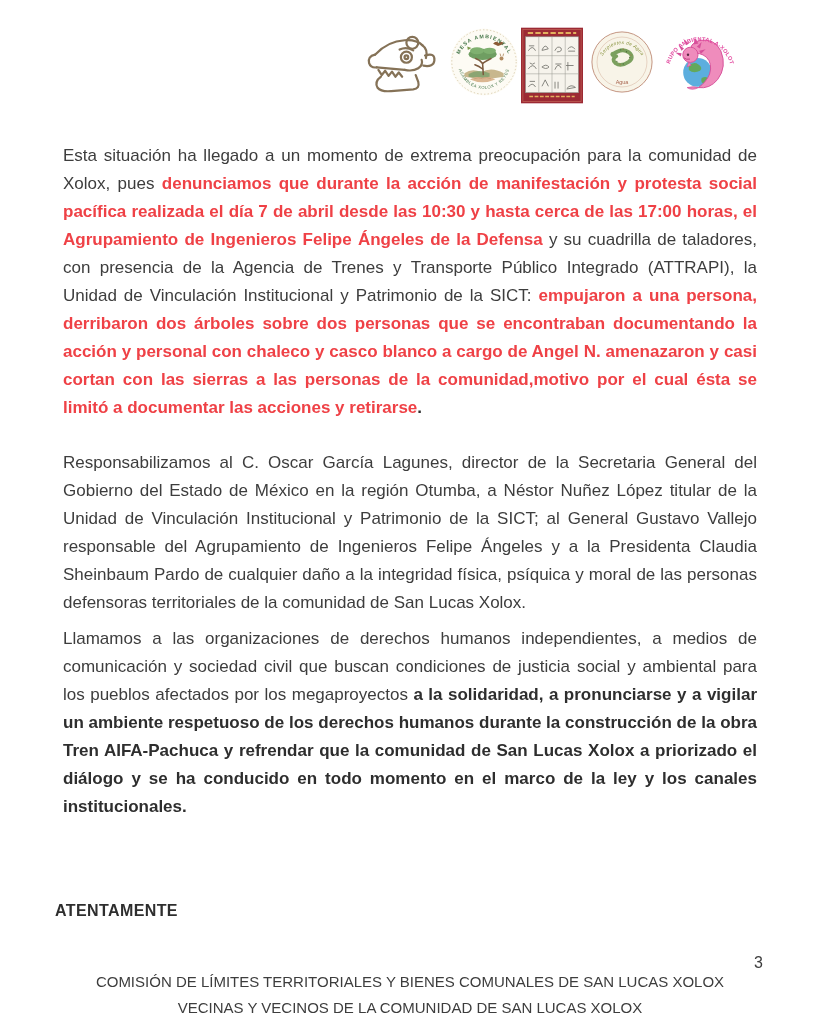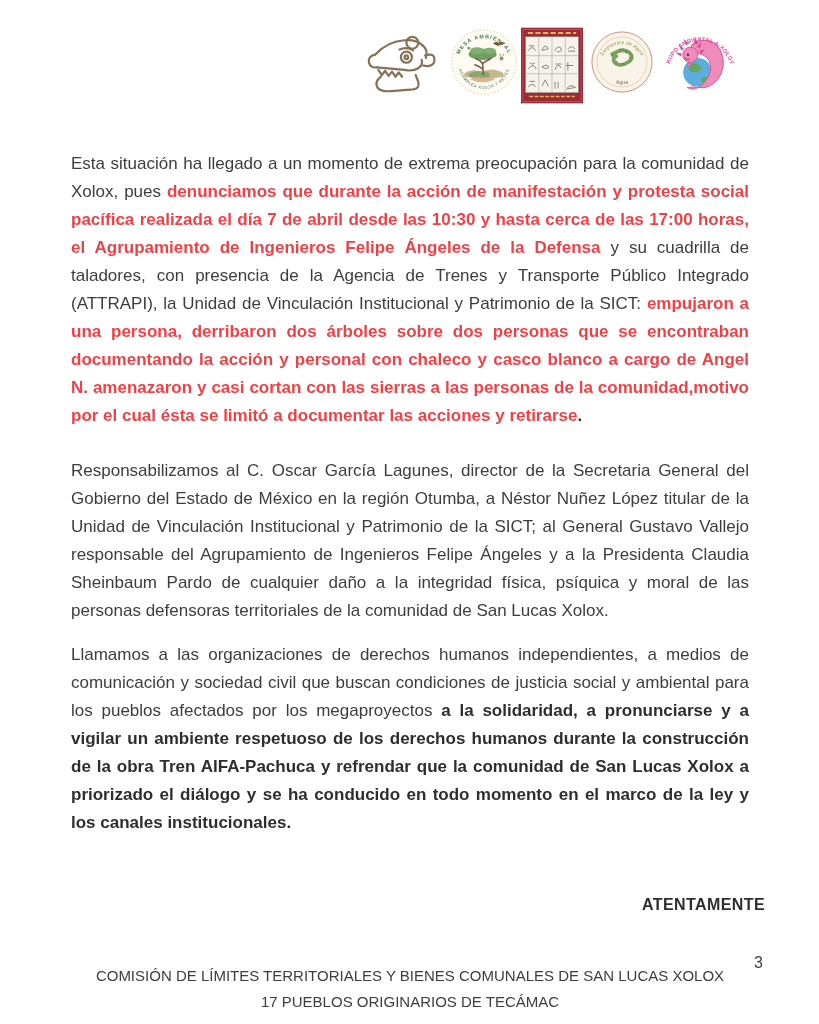--- a/index.html
+++ b/index.html
@@ -23,7 +23,7 @@
     position:absolute;top:134px;left:55px;width:710px;
     font-size:17px;line-height:28px;
   }
-  .para{text-align:justify;margin:16px;}
+  .para{text-align:justify;margin:8px;}
   .para-gap{margin-bottom:27px;}
   .sp-rb{color:#ef4146;font-weight:700;}
   .sp-b{color:#2e2e2e;font-weight:700;}

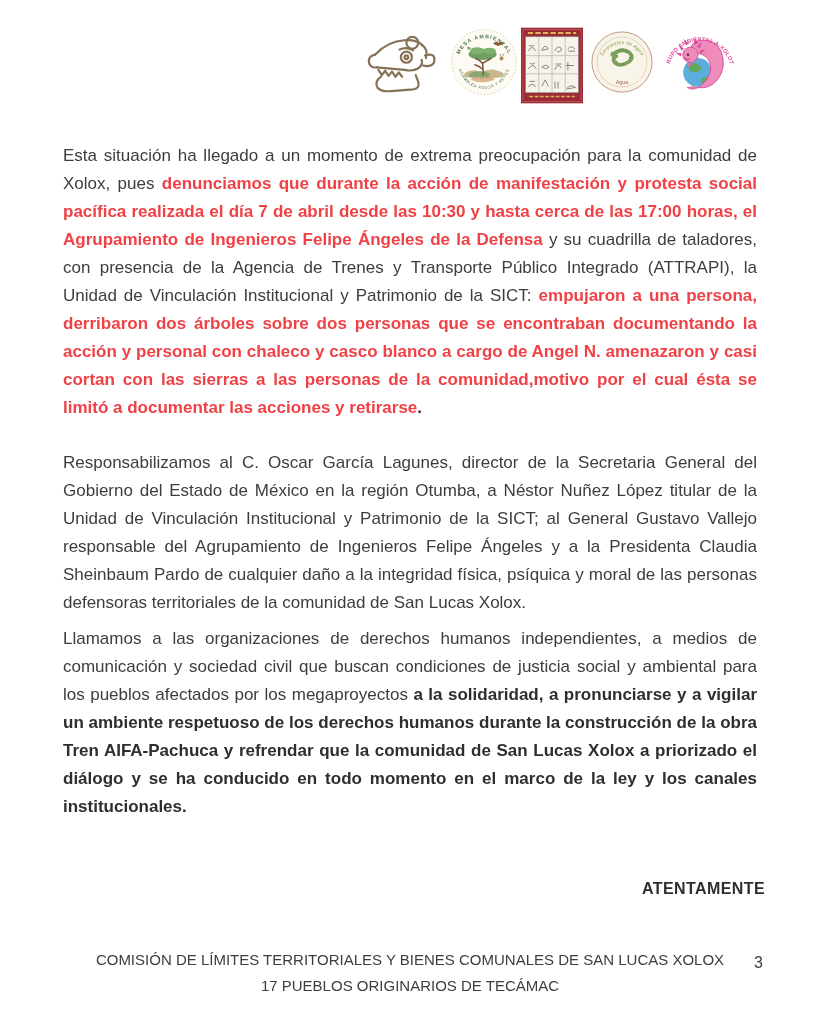--- a/index.html
+++ b/index.html
@@ -29,7 +29,7 @@
   .sp-b{color:#2e2e2e;font-weight:700;}
   
   .atentamente{
-    margin-top:54px;text-align:right;font-weight:700;
+    margin-top:76px;text-align:left;font-weight:700;
     font-size:16px;color:#2e2e2e;letter-spacing:.4px;
   }
   .signatories{margin-top:44px;text-align:center;font-size:15px;line-height:25.5px;color:#3d3d3d;}

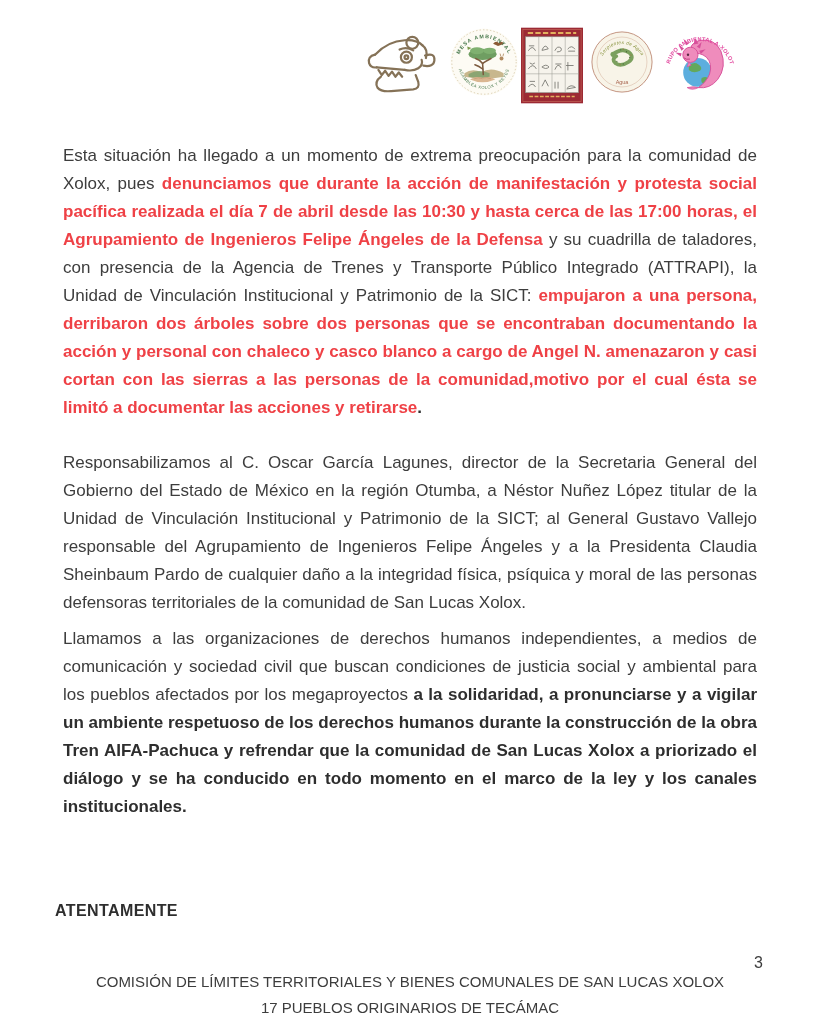--- a/index.html
+++ b/index.html
@@ -192,6 +192,7 @@
 
     <div class="signatories">
         <div>COMISIÓN DE LÍMITES TERRITORIALES Y BIENES COMUNALES DE SAN LUCAS XOLOX</div>
+        <div>VECINAS Y VECINOS DE LA COMUNIDAD DE SAN LUCAS XOLOX</div>
         <div>17 PUEBLOS ORIGINARIOS DE TECÁMAC</div>
       </div>
 

